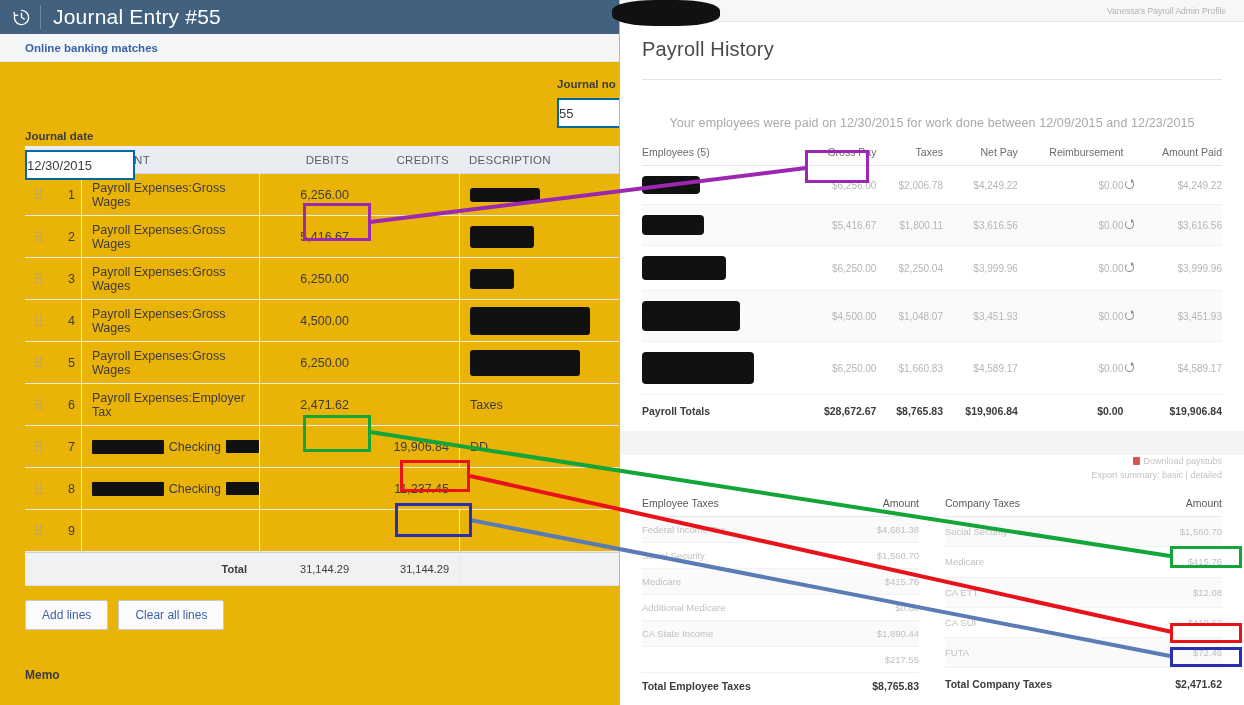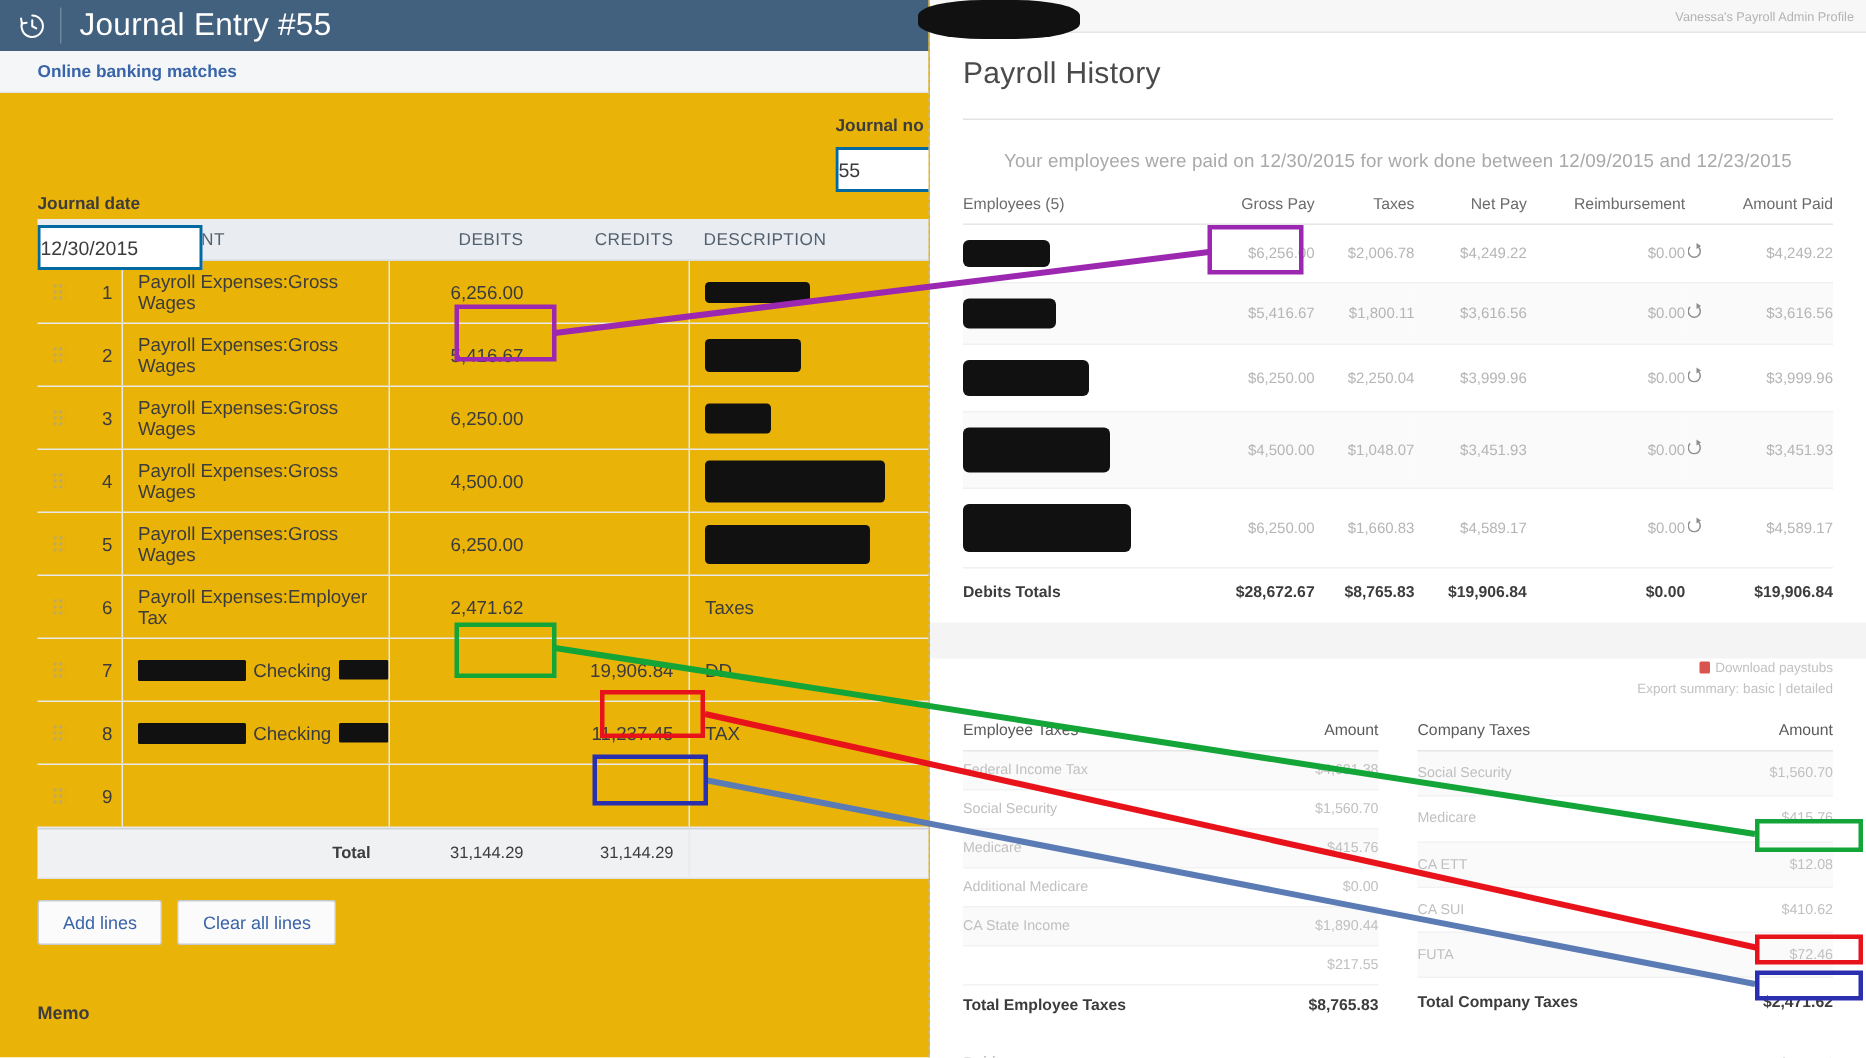--- a/index.html
+++ b/index.html
@@ -97,7 +97,7 @@
   }
   #ph-topbar {
     height:22px; background:#f7f7f7; border-bottom:1px solid #e6e6e6;
-    display:flex; align-items:center; justify-content:flex-end; padding-right:8px;
+    display:flex; align-items:center; justify-content:flex-end; padding-right:18px;
   }
   #ph-topbar span { font-size:8.5px; color:#b3b3b3; }
   #ph-body { padding: 16px 22px 0 22px; }

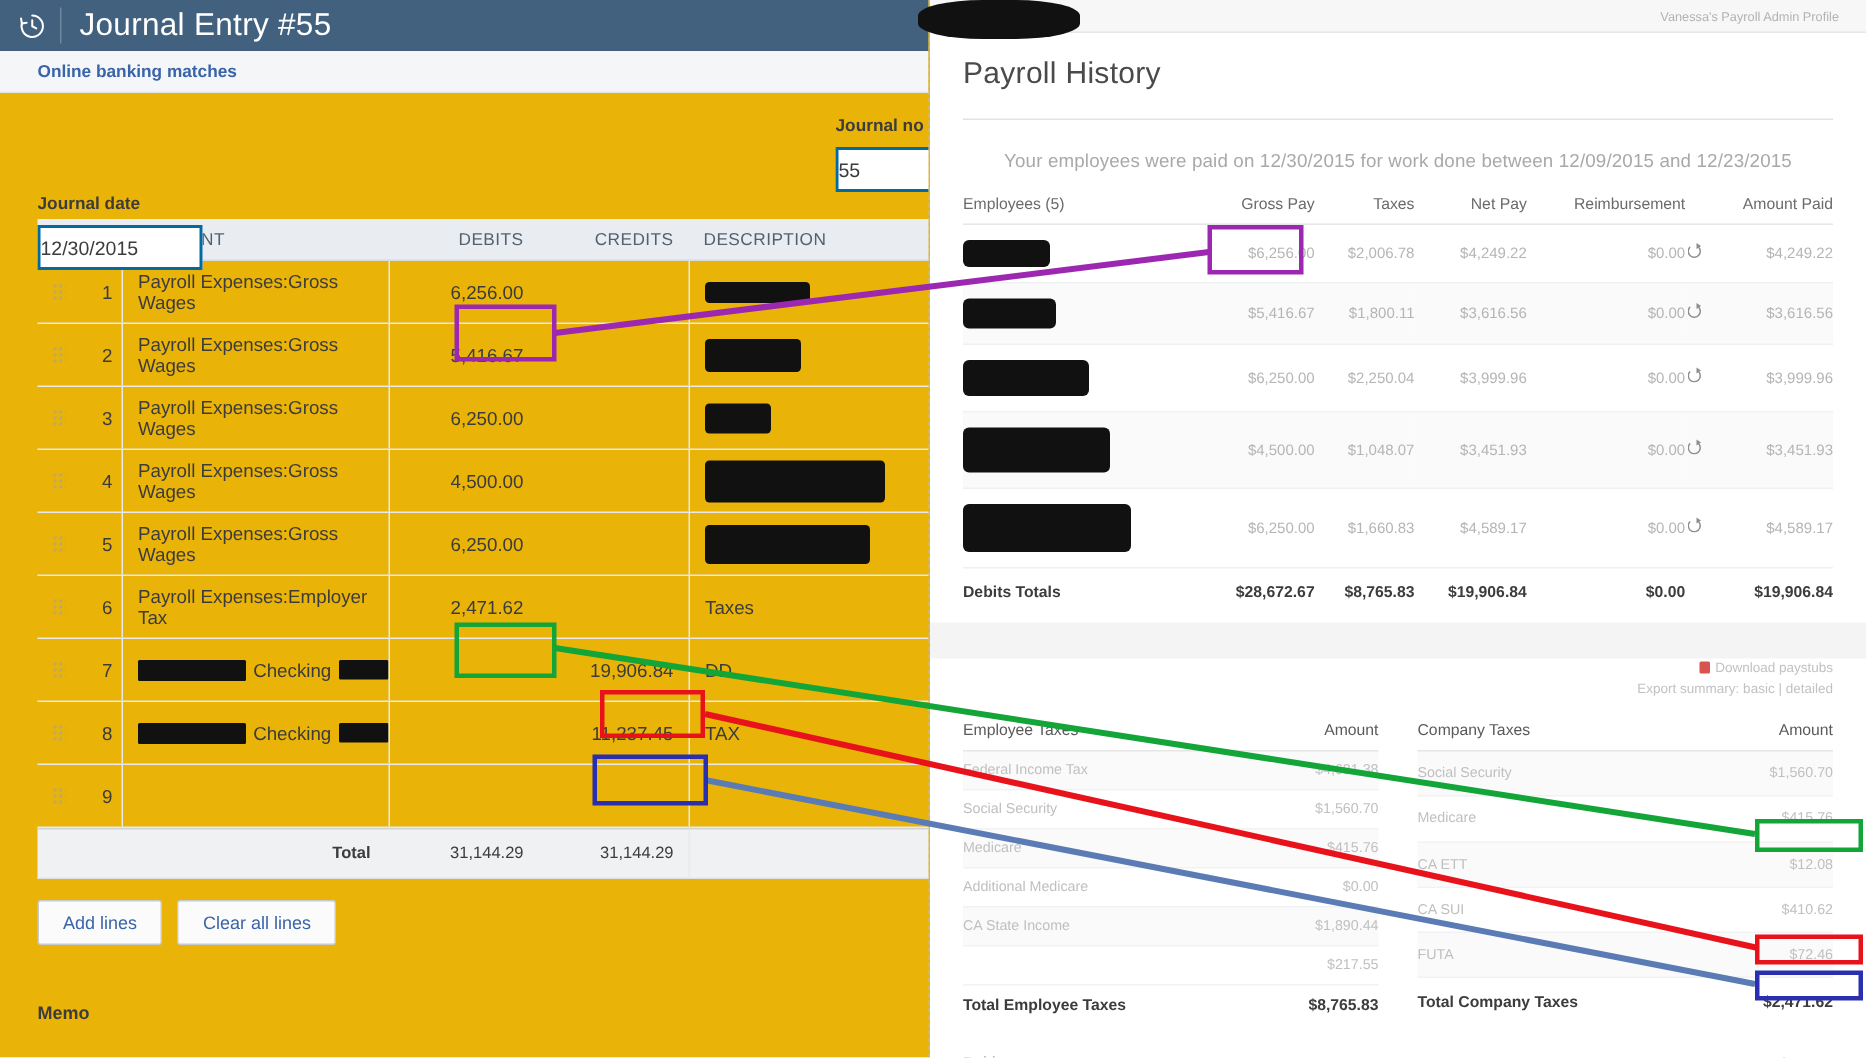--- a/index.html
+++ b/index.html
@@ -104,7 +104,7 @@
   #ph-title { font-size:20px; color:#4a4a4a; font-weight:400; letter-spacing:.2px; }
   #ph-rule { height:1px; background:#e3e3e3; margin-top:18px; }
   #ph-paid-note {
-    text-align:center; font-size:12.5px; color:#a9a9a9; margin-top:20px; letter-spacing:.1px;
+    text-align:center; font-size:12.5px; color:#a9a9a9; margin-top:36px; letter-spacing:.1px;
   }
 
   table.ph { width:100%; border-collapse:collapse; margin-top:16px; }

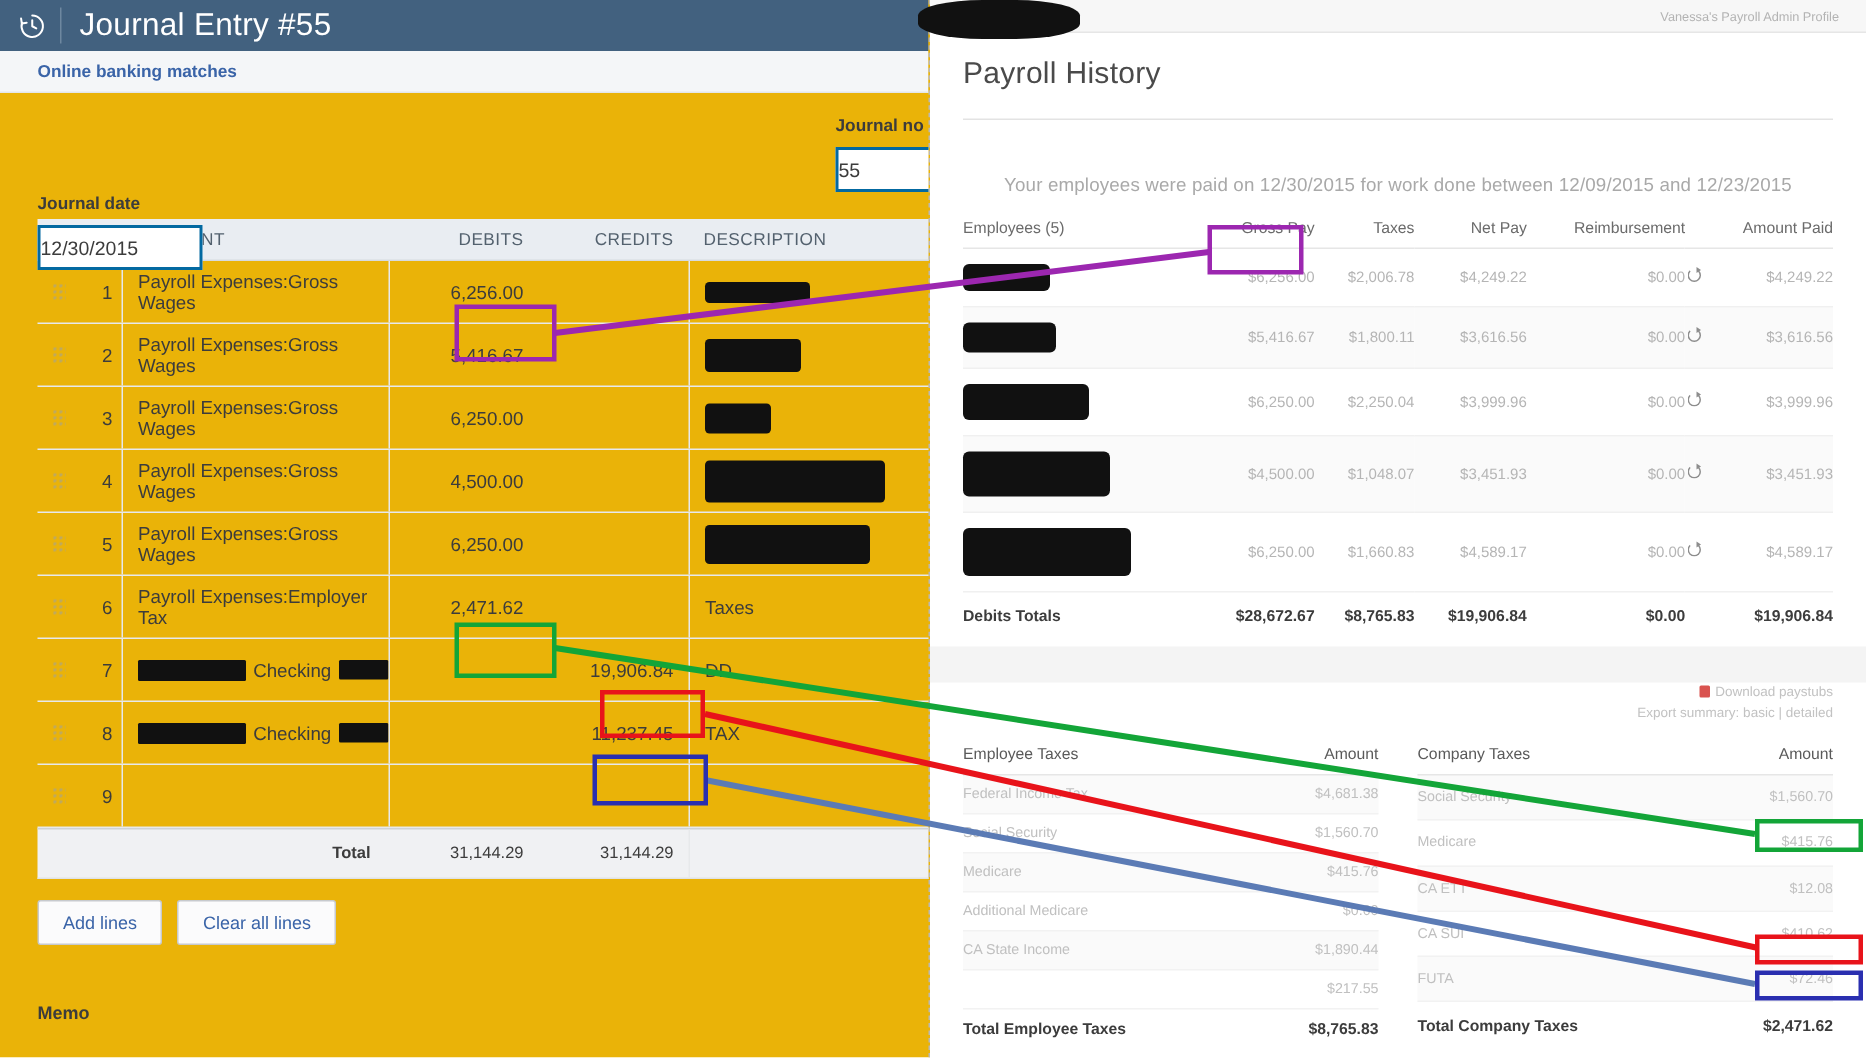--- a/index.html
+++ b/index.html
@@ -419,7 +419,7 @@
               <td>$4,589.17</td>
             </tr>
             <tr class="tot">
-              <td class="l">Debits Totals</td>
+              <td class="l">Payroll Totals</td>
               <td>$28,672.67</td>
               <td>$8,765.83</td>
               <td>$19,906.84</td>

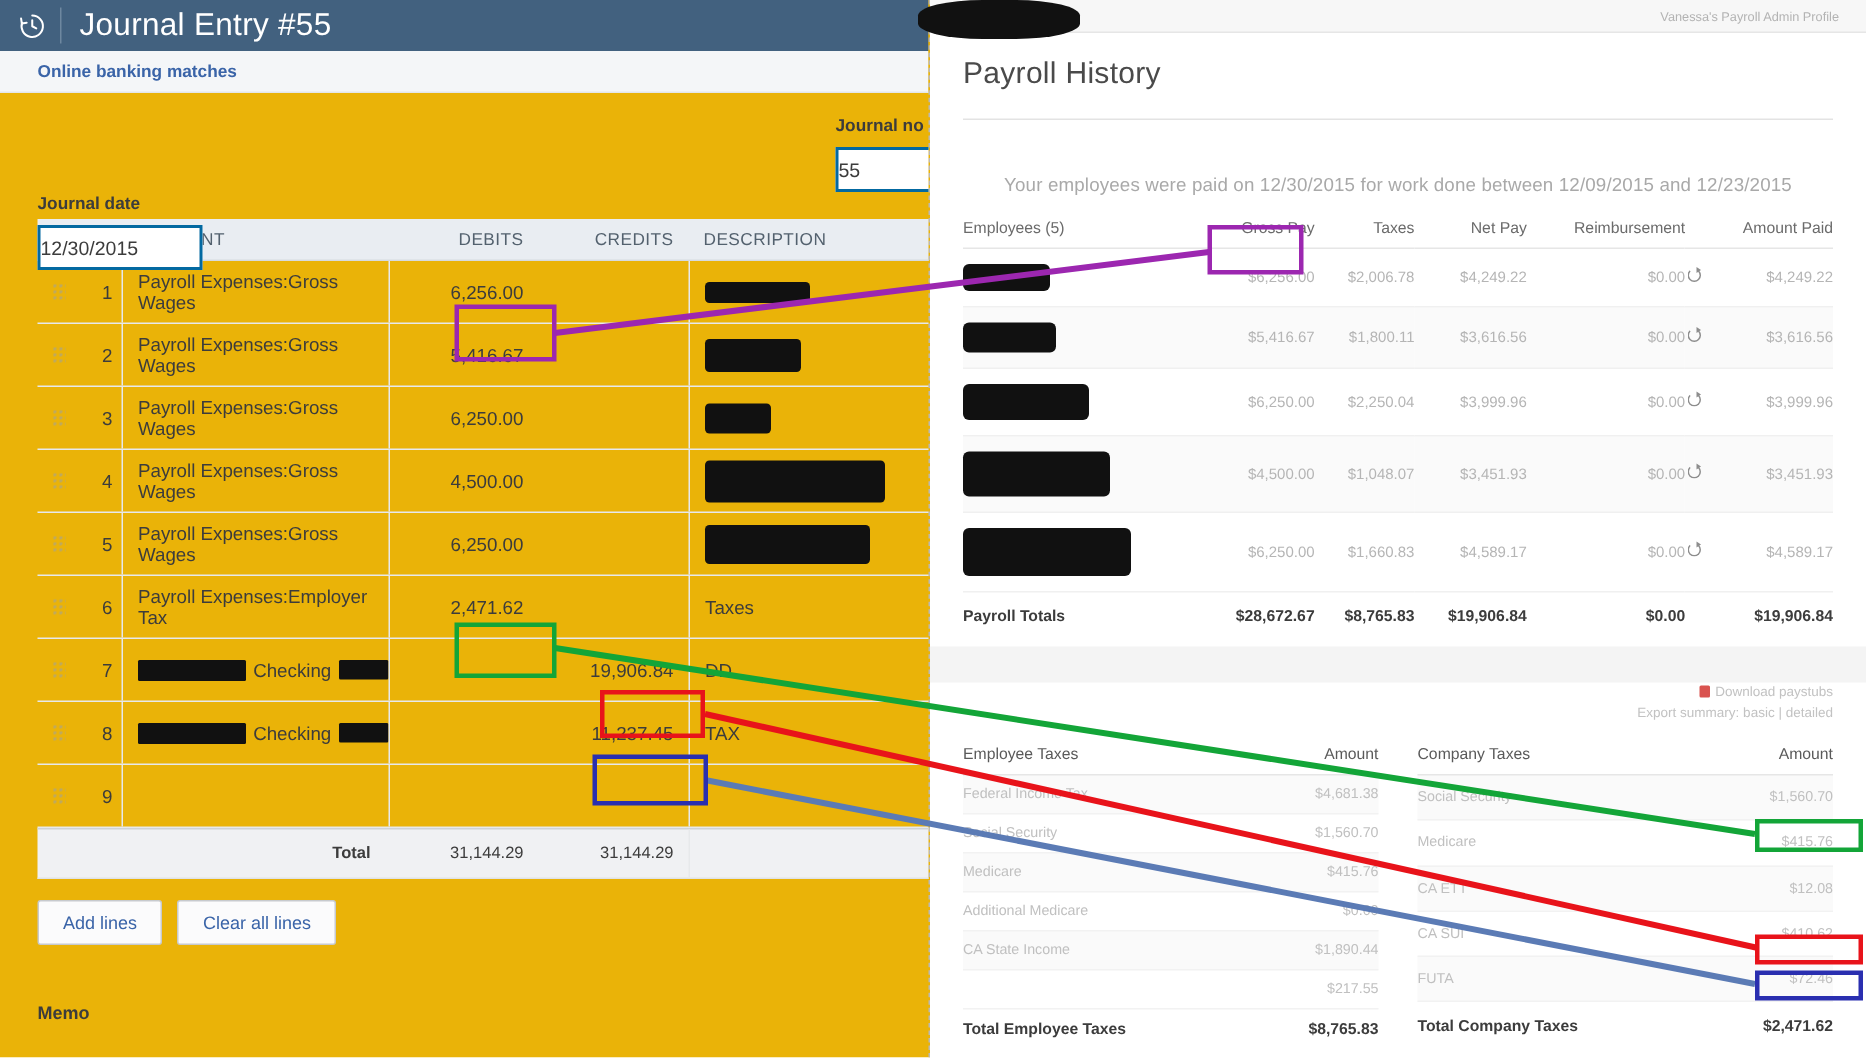--- a/index.html
+++ b/index.html
@@ -314,9 +314,6 @@
             </div>
             <div class="c-deb"></div>
             <div class="c-cred">11,237.45</div>
-            <div class="c-desc">
-              <span>TAX</span>
-            </div>
           </div>
           <div class="jr">
             <div class="c-grip">

